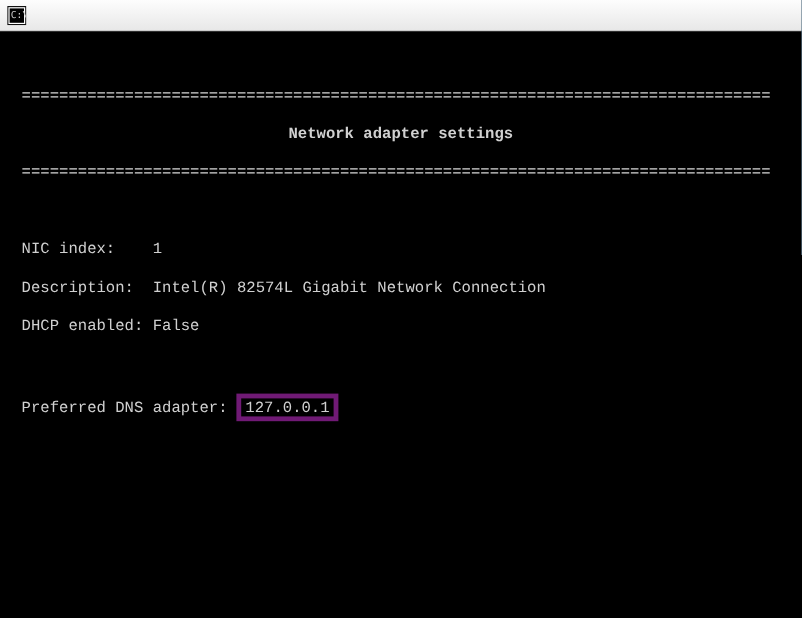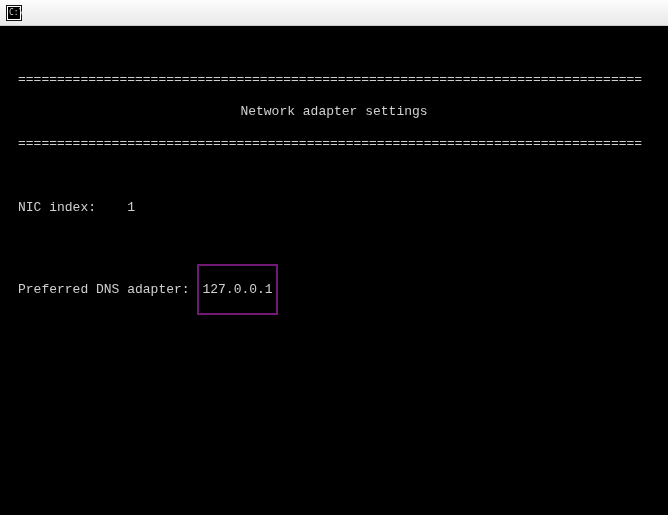--- a/index.html
+++ b/index.html
@@ -56,6 +56,7 @@
   .center-title {
     text-align: center;
     display: block;
+    font-weight: bold;
   }
   .boxed {
     border: 2px solid #701a75;

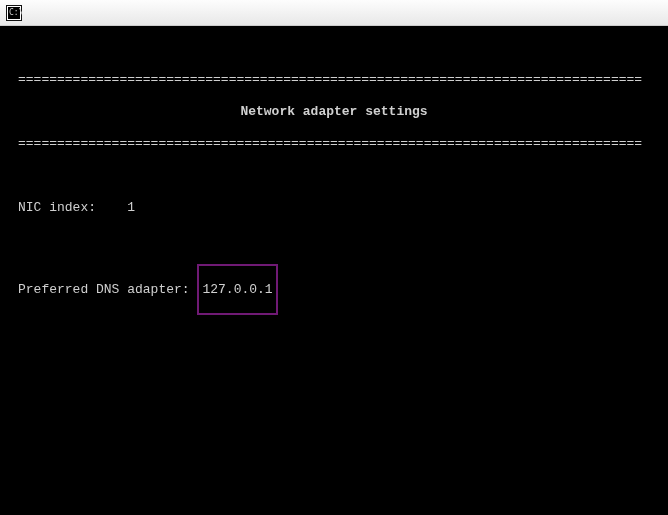--- a/index.html
+++ b/index.html
@@ -89,6 +89,7 @@
 <span class="row hr-line">================================================================================</span>
 <span class="row"> </span>
 <span class="row"><span class="kv-label">NIC index:    </span><span>1</span></span>
+<span class="row"><span class="kv-label">Description:  </span><span>Intel(R) 82574L Gigabit Network Connection</span></span>
 <span class="row"> </span>
 <span class="row"><span class="kv-label">Preferred DNS adapter: </span><span class="boxed">127.0.0.1</span></span>
 

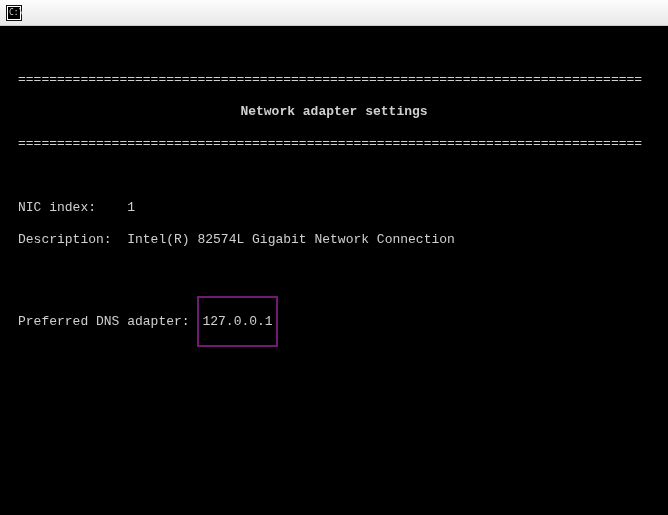--- a/index.html
+++ b/index.html
@@ -90,6 +90,7 @@
 <span class="row"> </span>
 <span class="row"><span class="kv-label">NIC index:    </span><span>1</span></span>
 <span class="row"><span class="kv-label">Description:  </span><span>Intel(R) 82574L Gigabit Network Connection</span></span>
+<span class="row"><span class="kv-label">DHCP enabled: </span><span>False</span></span>
 <span class="row"> </span>
 <span class="row"><span class="kv-label">Preferred DNS adapter: </span><span class="boxed">127.0.0.1</span></span>
 

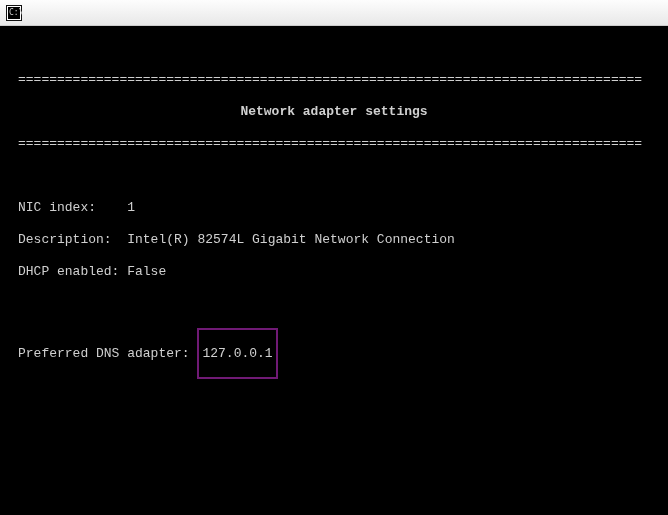--- a/index.html
+++ b/index.html
@@ -59,8 +59,8 @@
     font-weight: bold;
   }
   .boxed {
-    border: 2px solid #701a75;
-    padding: 16px 3px;
+    border: 4px solid #701a75;
+    padding: 0 3px;
     display: inline-block;
     line-height: 15px;
   }

